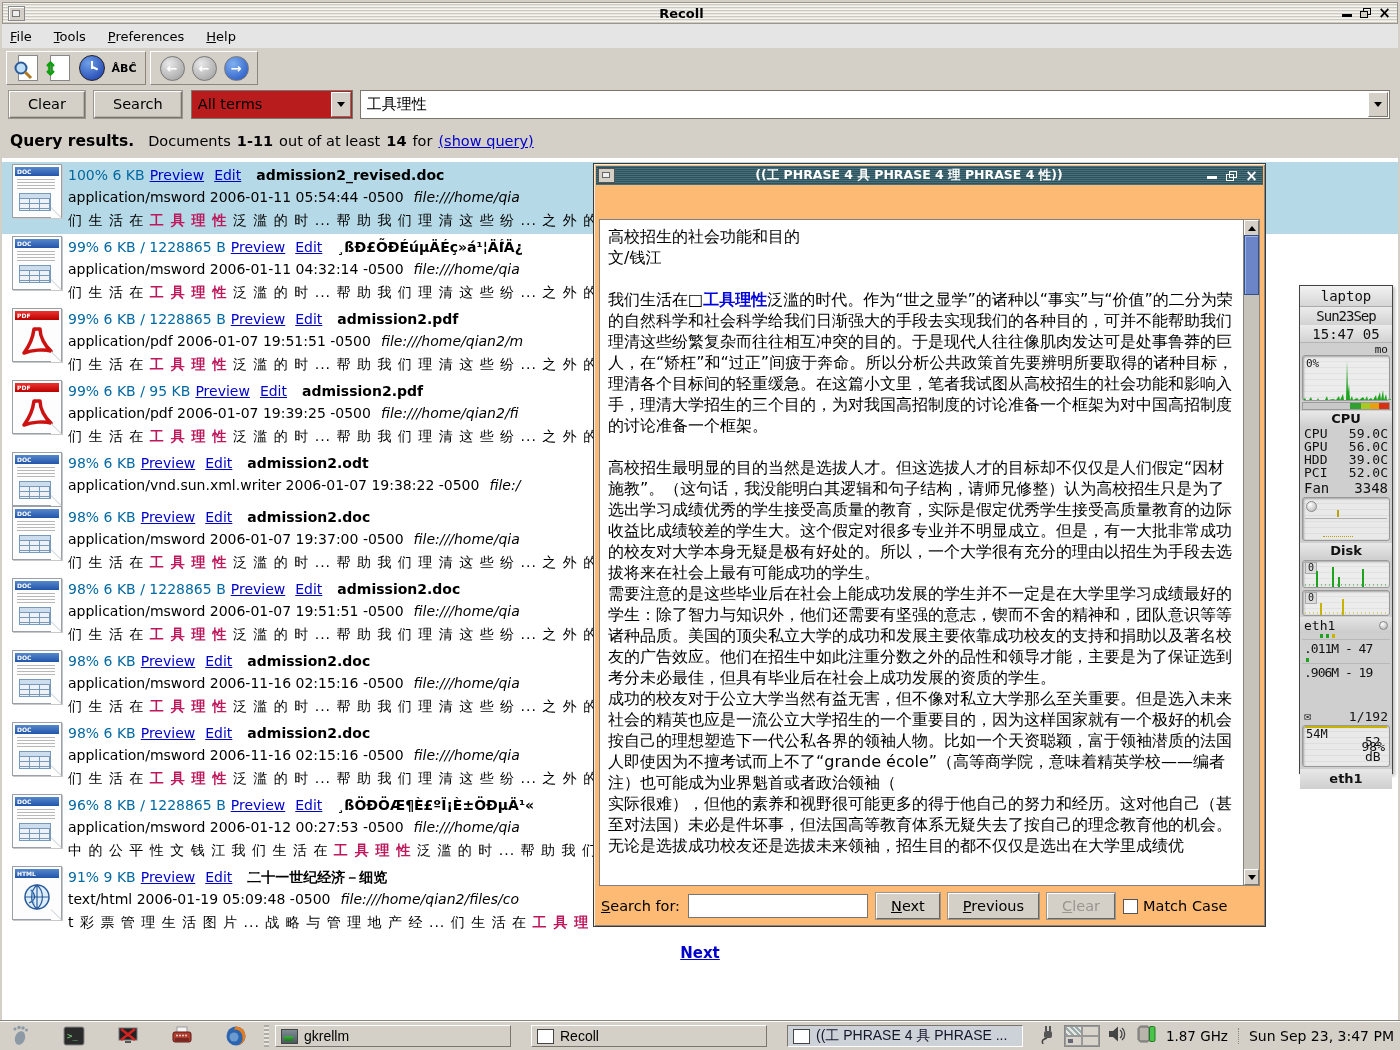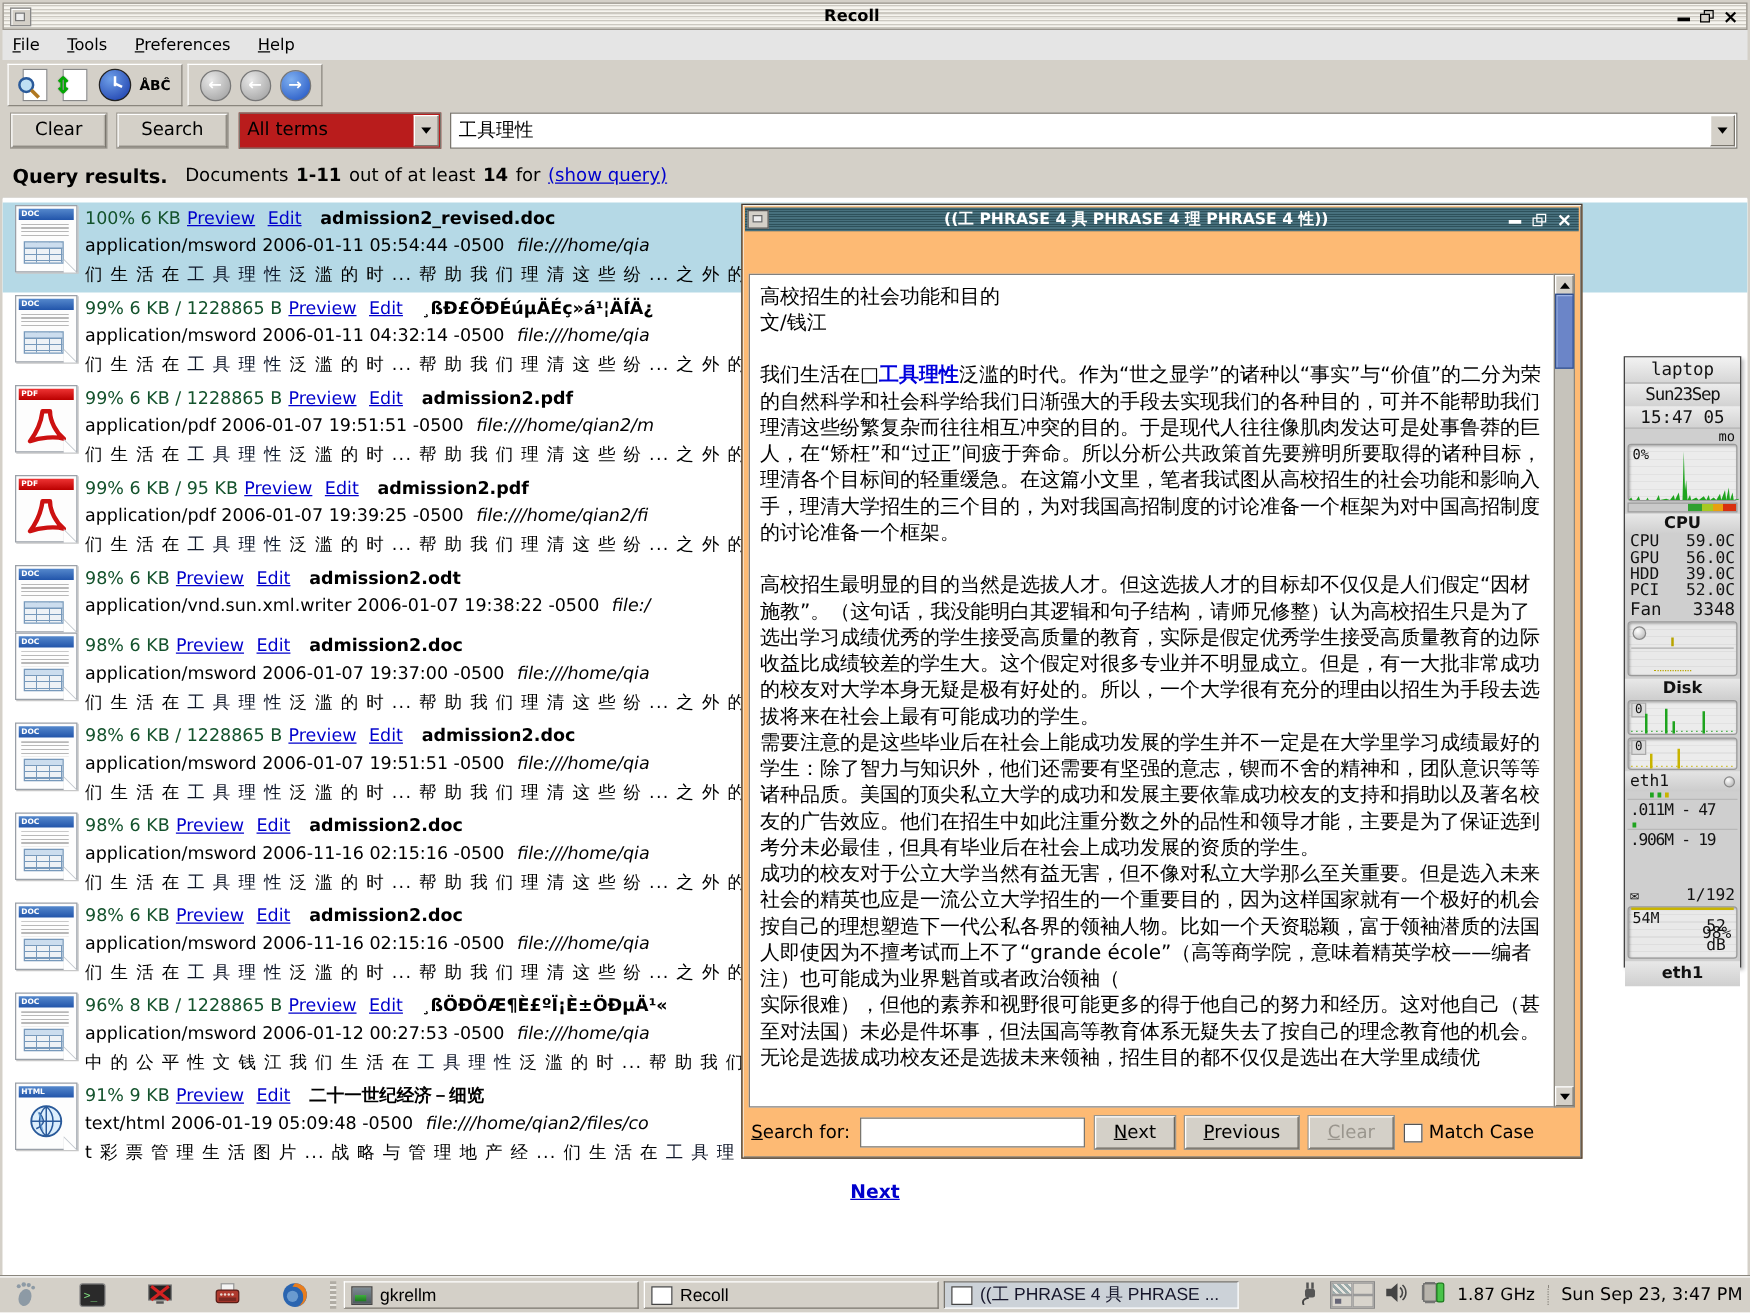--- a/index.html
+++ b/index.html
@@ -69,7 +69,7 @@
   .row-text{flex:1;font-size:14px;overflow:hidden;white-space:nowrap;}
   .r-line{height:22px;line-height:22px;overflow:hidden;}
   .r-line.snip{height:24px;line-height:24px;letter-spacing:1px;}
-  .r-meta1{color:#14532d;}
+  .r-meta1{color:#0369a1;}
   a.r-link{color:#0000cc;text-decoration:underline;margin:0 5px;}
   .r-title{font-weight:bold;margin-left:10px;}
   .r-url{font-style:italic;margin-left:10px;}

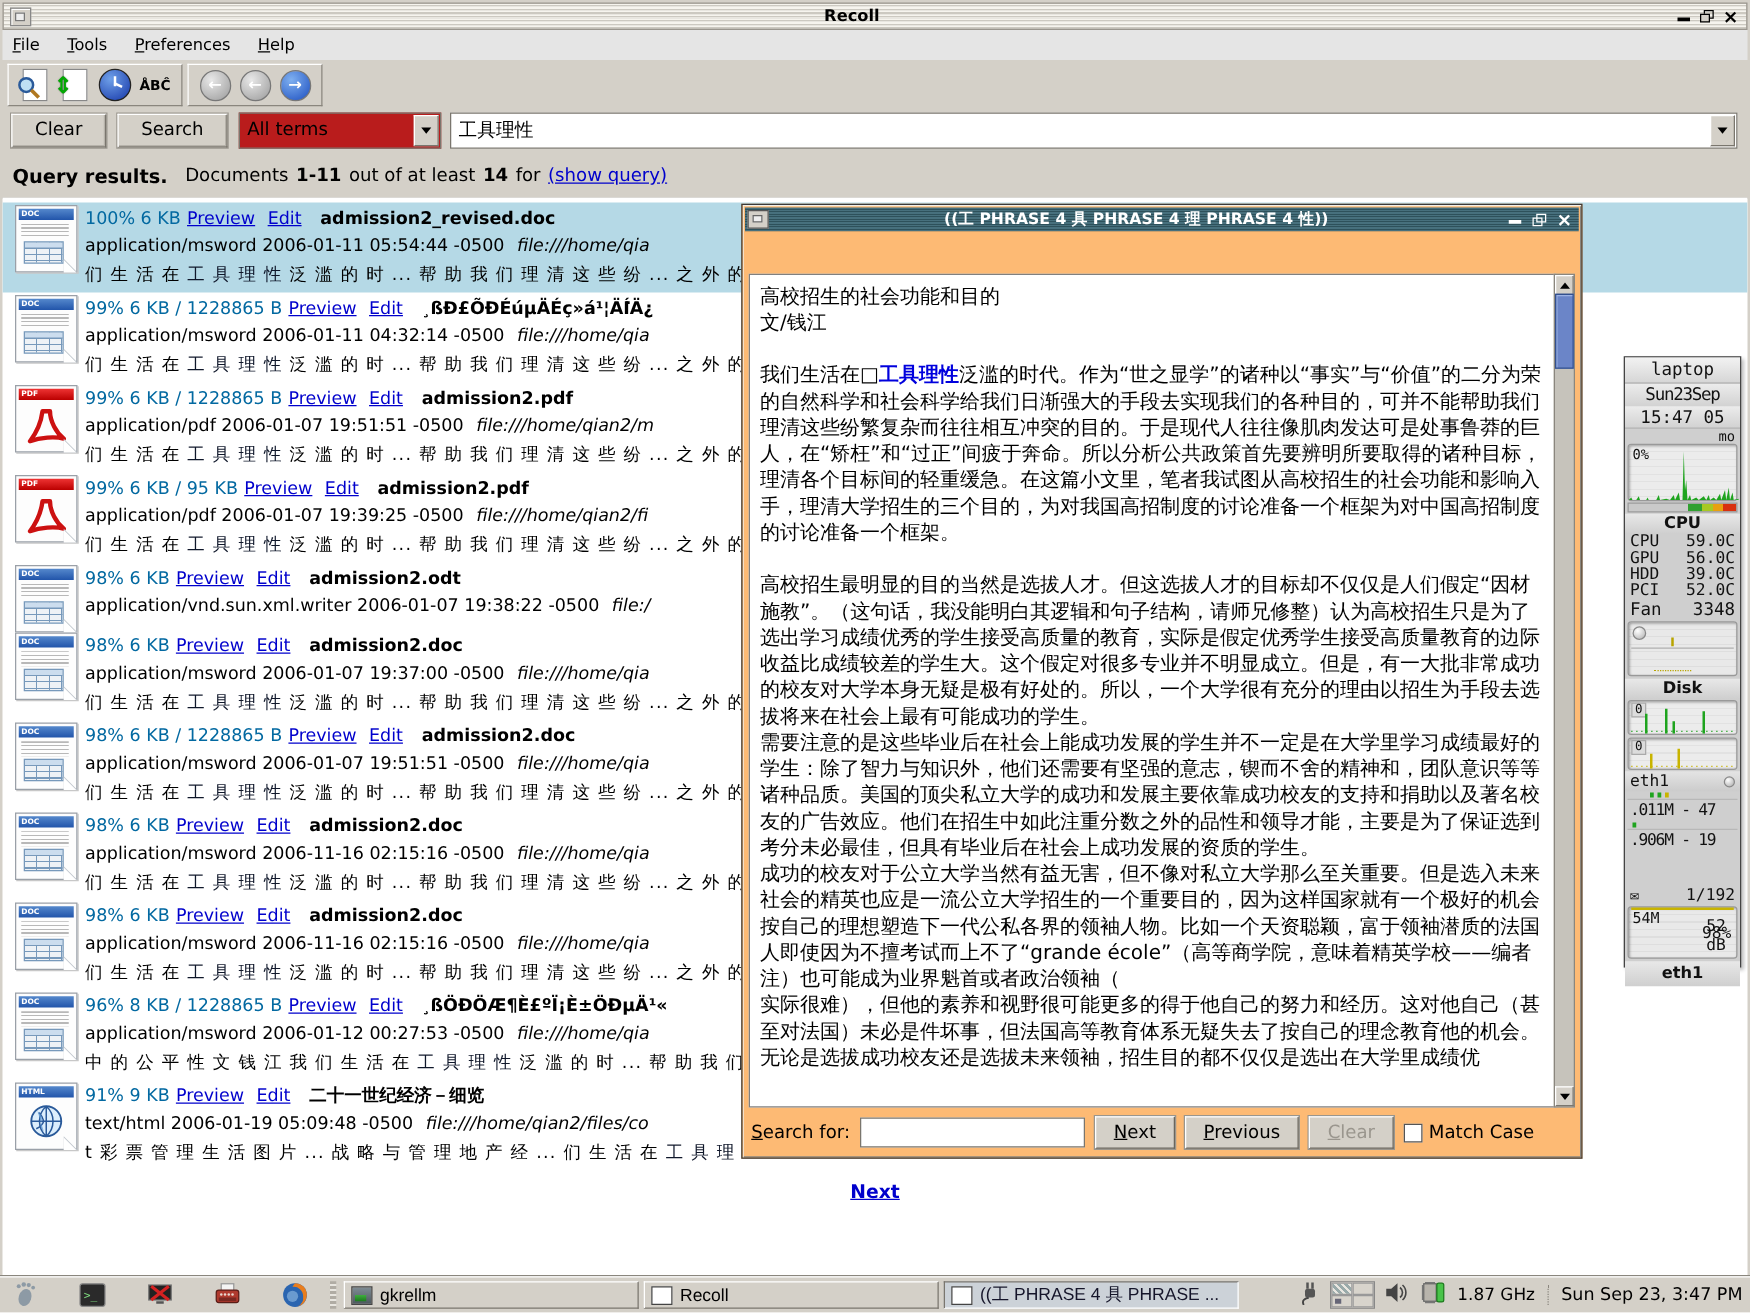--- a/index.html
+++ b/index.html
@@ -73,7 +73,7 @@
   a.r-link{color:#0000cc;text-decoration:underline;margin:0 5px;}
   .r-title{font-weight:bold;margin-left:10px;}
   .r-url{font-style:italic;margin-left:10px;}
-  .hl{color:#0f172a;}
+  .hl{color:#be185d;font-weight:bold;}
 
   .fi{width:50px;height:54px;position:relative;}
   .fi-page{position:absolute;inset:0;background:#fdfdfd;border:1px solid #9aa0a8;box-shadow:1px 1px 0 #c8c8c8;}

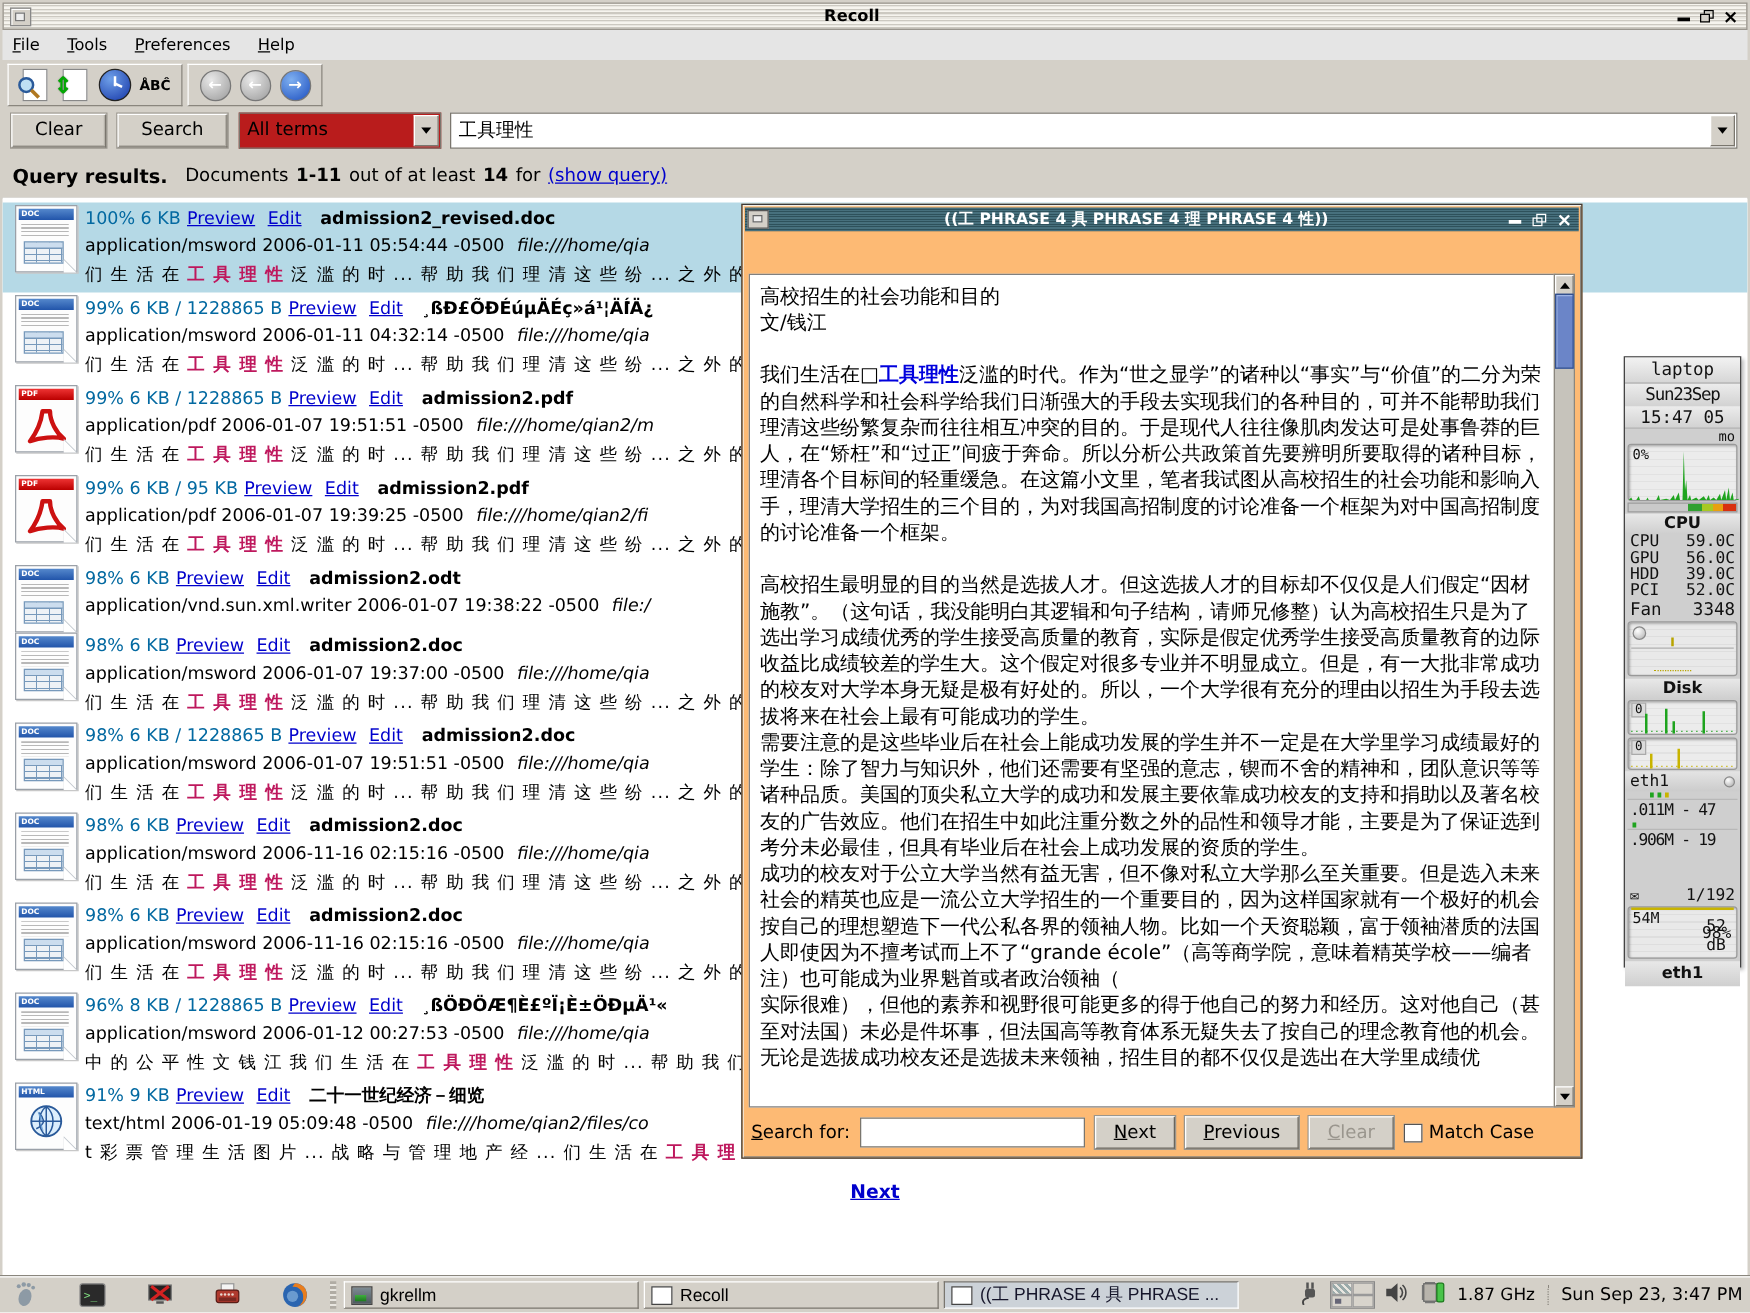--- a/index.html
+++ b/index.html
@@ -193,7 +193,7 @@
   .launchers{display:flex;align-items:center;gap:30px;padding:0 10px 0 8px;}
   .launcher{width:24px;height:22px;display:flex;align-items:center;justify-content:center;}
   .tb-handle{width:5px;height:22px;margin:0 6px;background:repeating-linear-gradient(to bottom,#b0aca4 0 2px,#e8e6e0 2px 4px);}
-  .tasks{display:flex;gap:4px;align-items:center;justify-content:flex-end;}
+  .tasks{display:flex;gap:20px;align-items:center;justify-content:flex-end;}
   .task-btn{width:236px;height:22px;display:flex;align-items:center;gap:6px;padding:0 5px;font-size:14px;
     background:#d4d0c8;border:1px solid;border-color:#fff #7a766e #7a766e #fff;overflow:hidden;white-space:nowrap;}
   .task-btn.active{background:#ccd2d8;border-color:#7a766e #fff #fff #7a766e;color:#15152a;}

